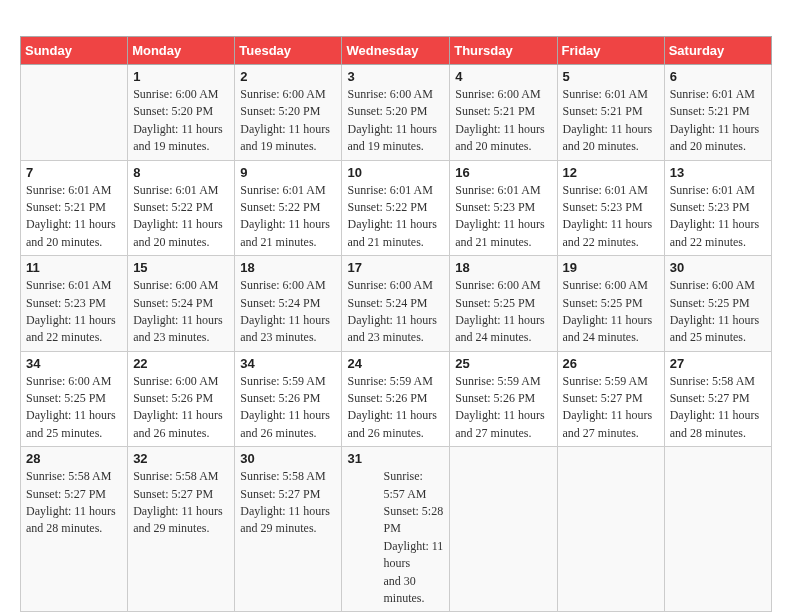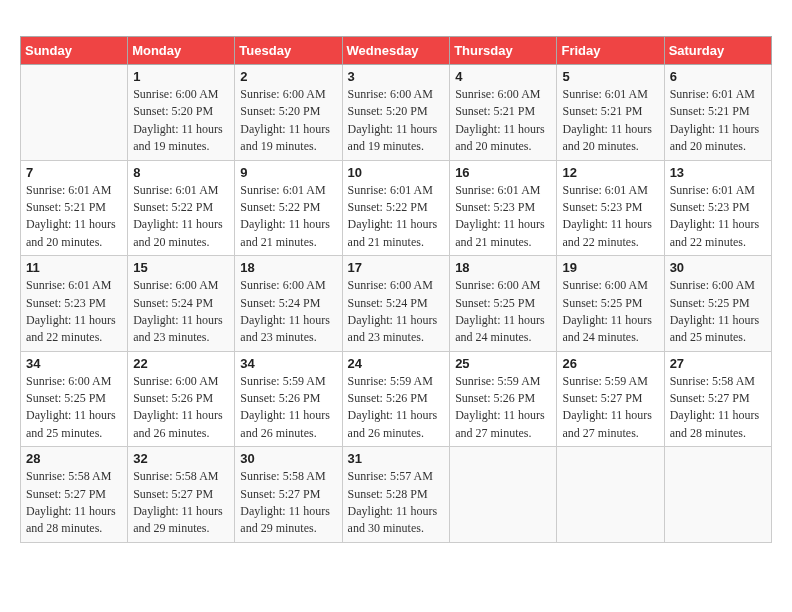--- a/index.html
+++ b/index.html
@@ -334,7 +334,7 @@
         </td>
         <td>
           <span class="day-num">31</span>
-          <div class="day-info" style="white-space: pre-line;">Sunrise: 5:57 AM
+          <div class="day-info" style="white-space: pre-line; margin-left: 36px;">Sunrise: 5:57 AM
 Sunset: 5:28 PM
 Daylight: 11 hours
 and 30 minutes.</div>

